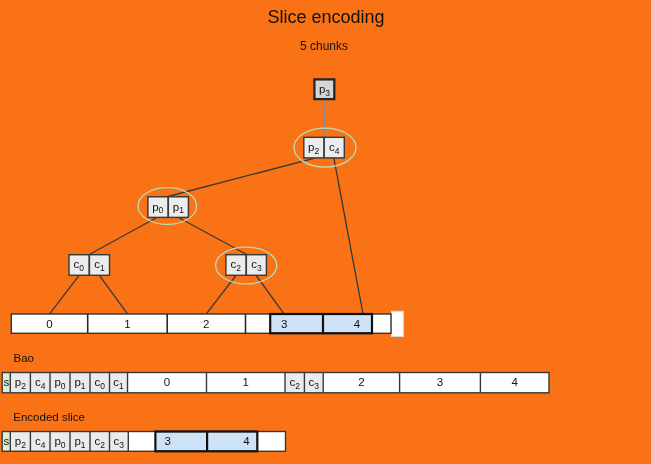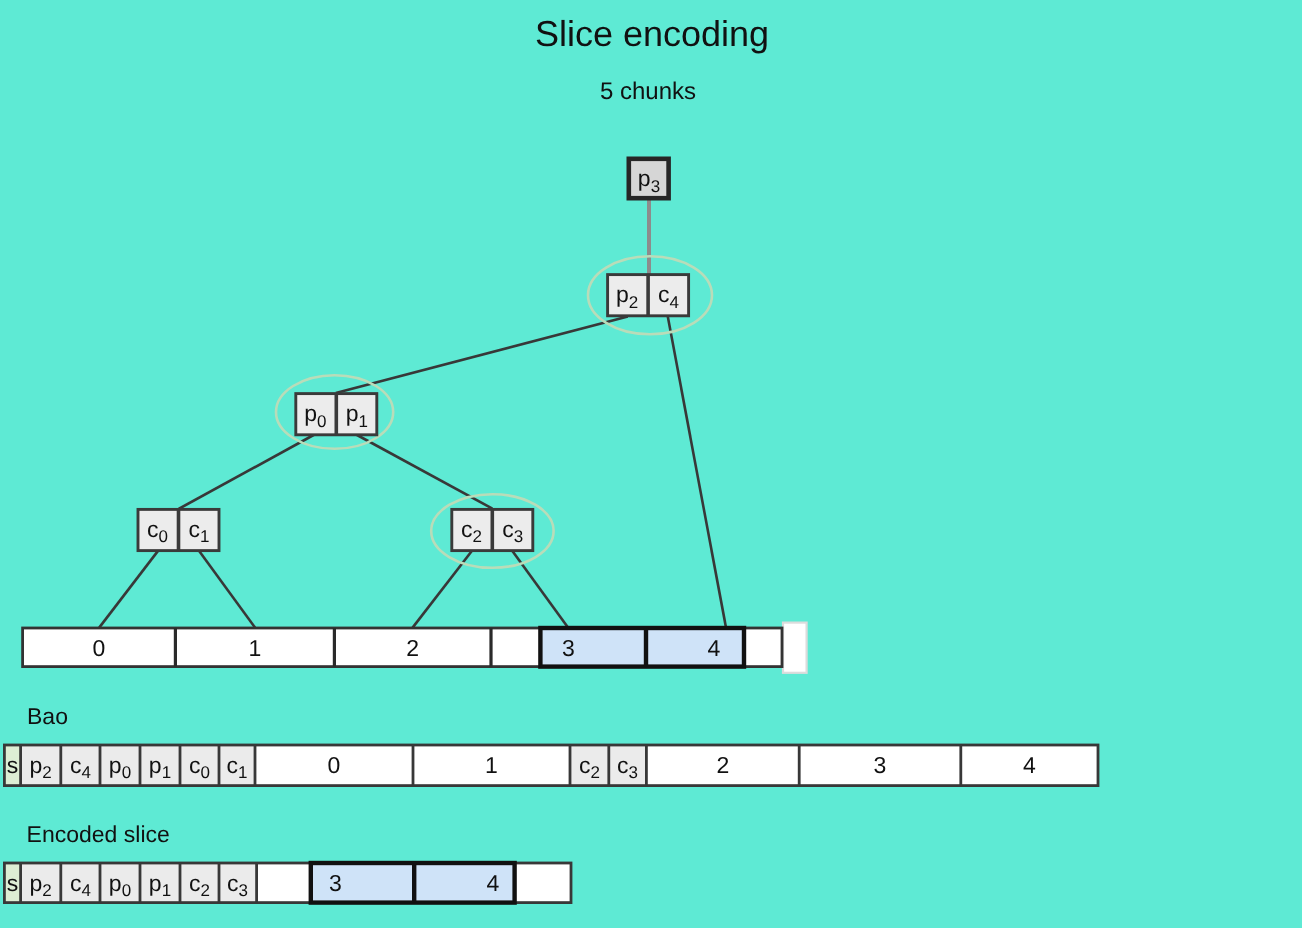--- a/index.html
+++ b/index.html
@@ -3,7 +3,7 @@
 <meta charset="utf-8">
 <style>
   html,body{margin:0;padding:0;background:#ffffff;}
-  #page{position:relative;width:651px;height:464px;background:#5eead4;overflow:hidden;}
+  #page{position:relative;width:651px;height:464px;background:#f97316;overflow:hidden;}
   svg{display:block;}
   text{font-family:"Liberation Sans", sans-serif;fill:#111111;}
 </style>

